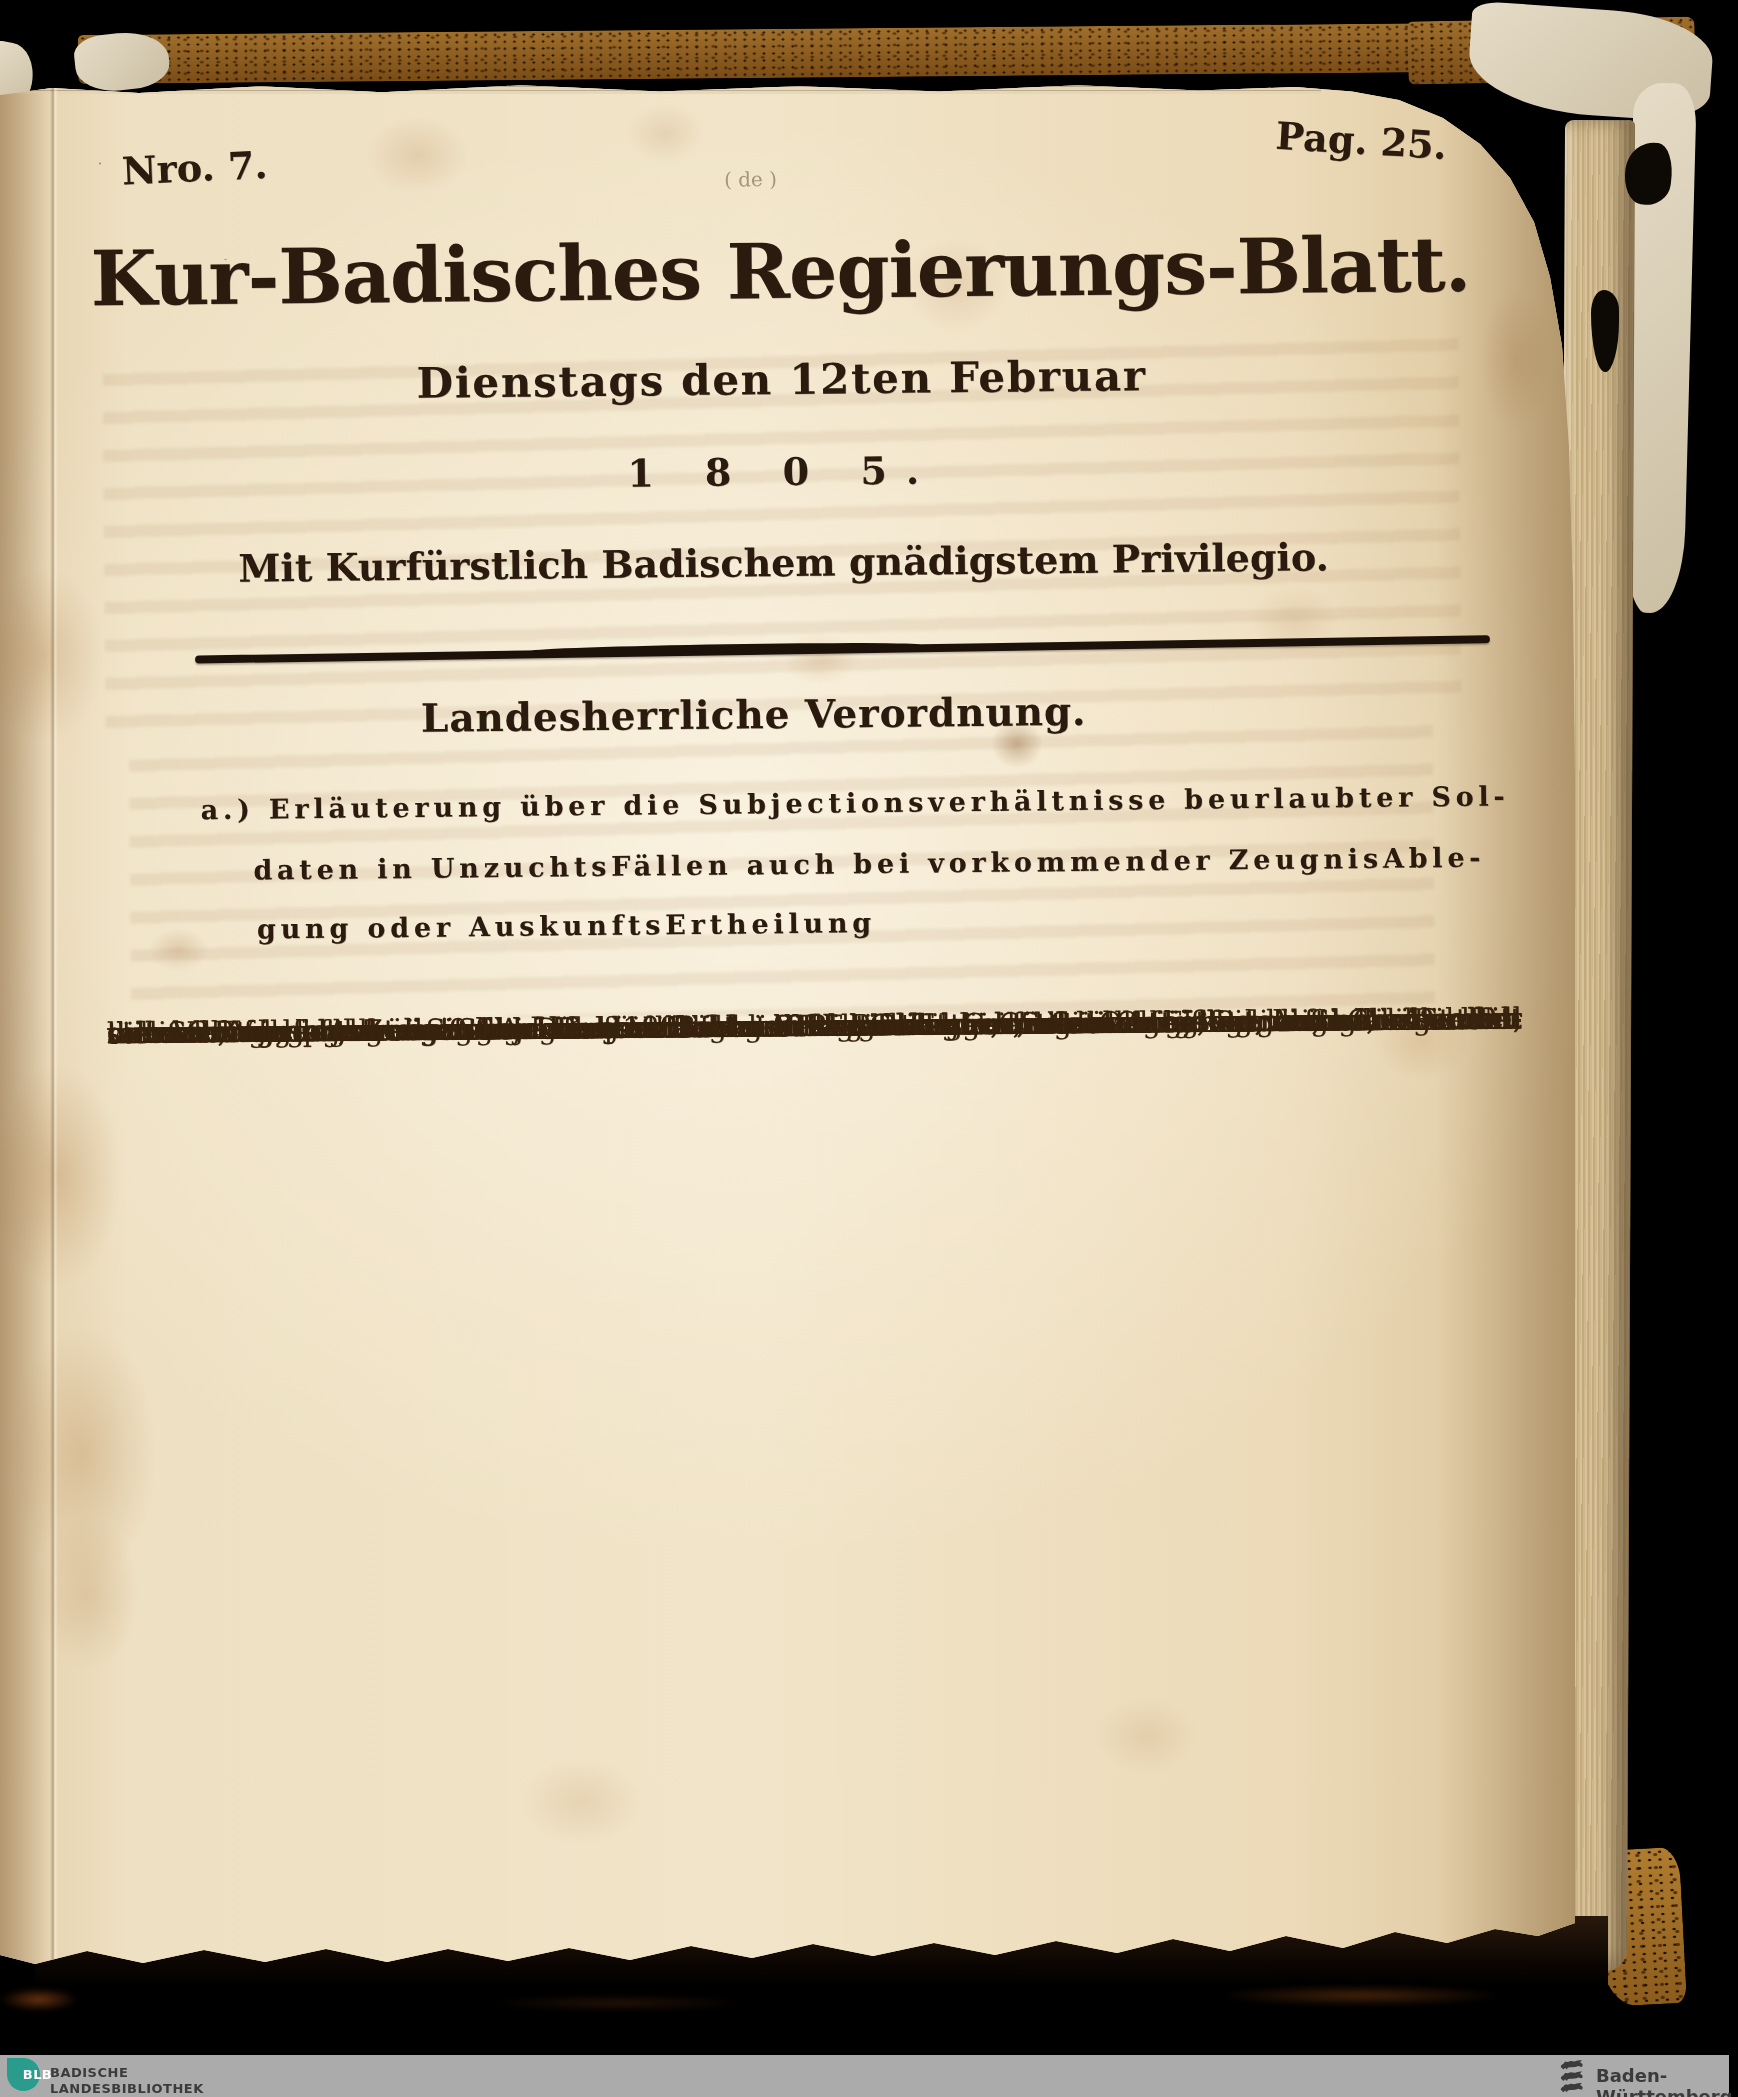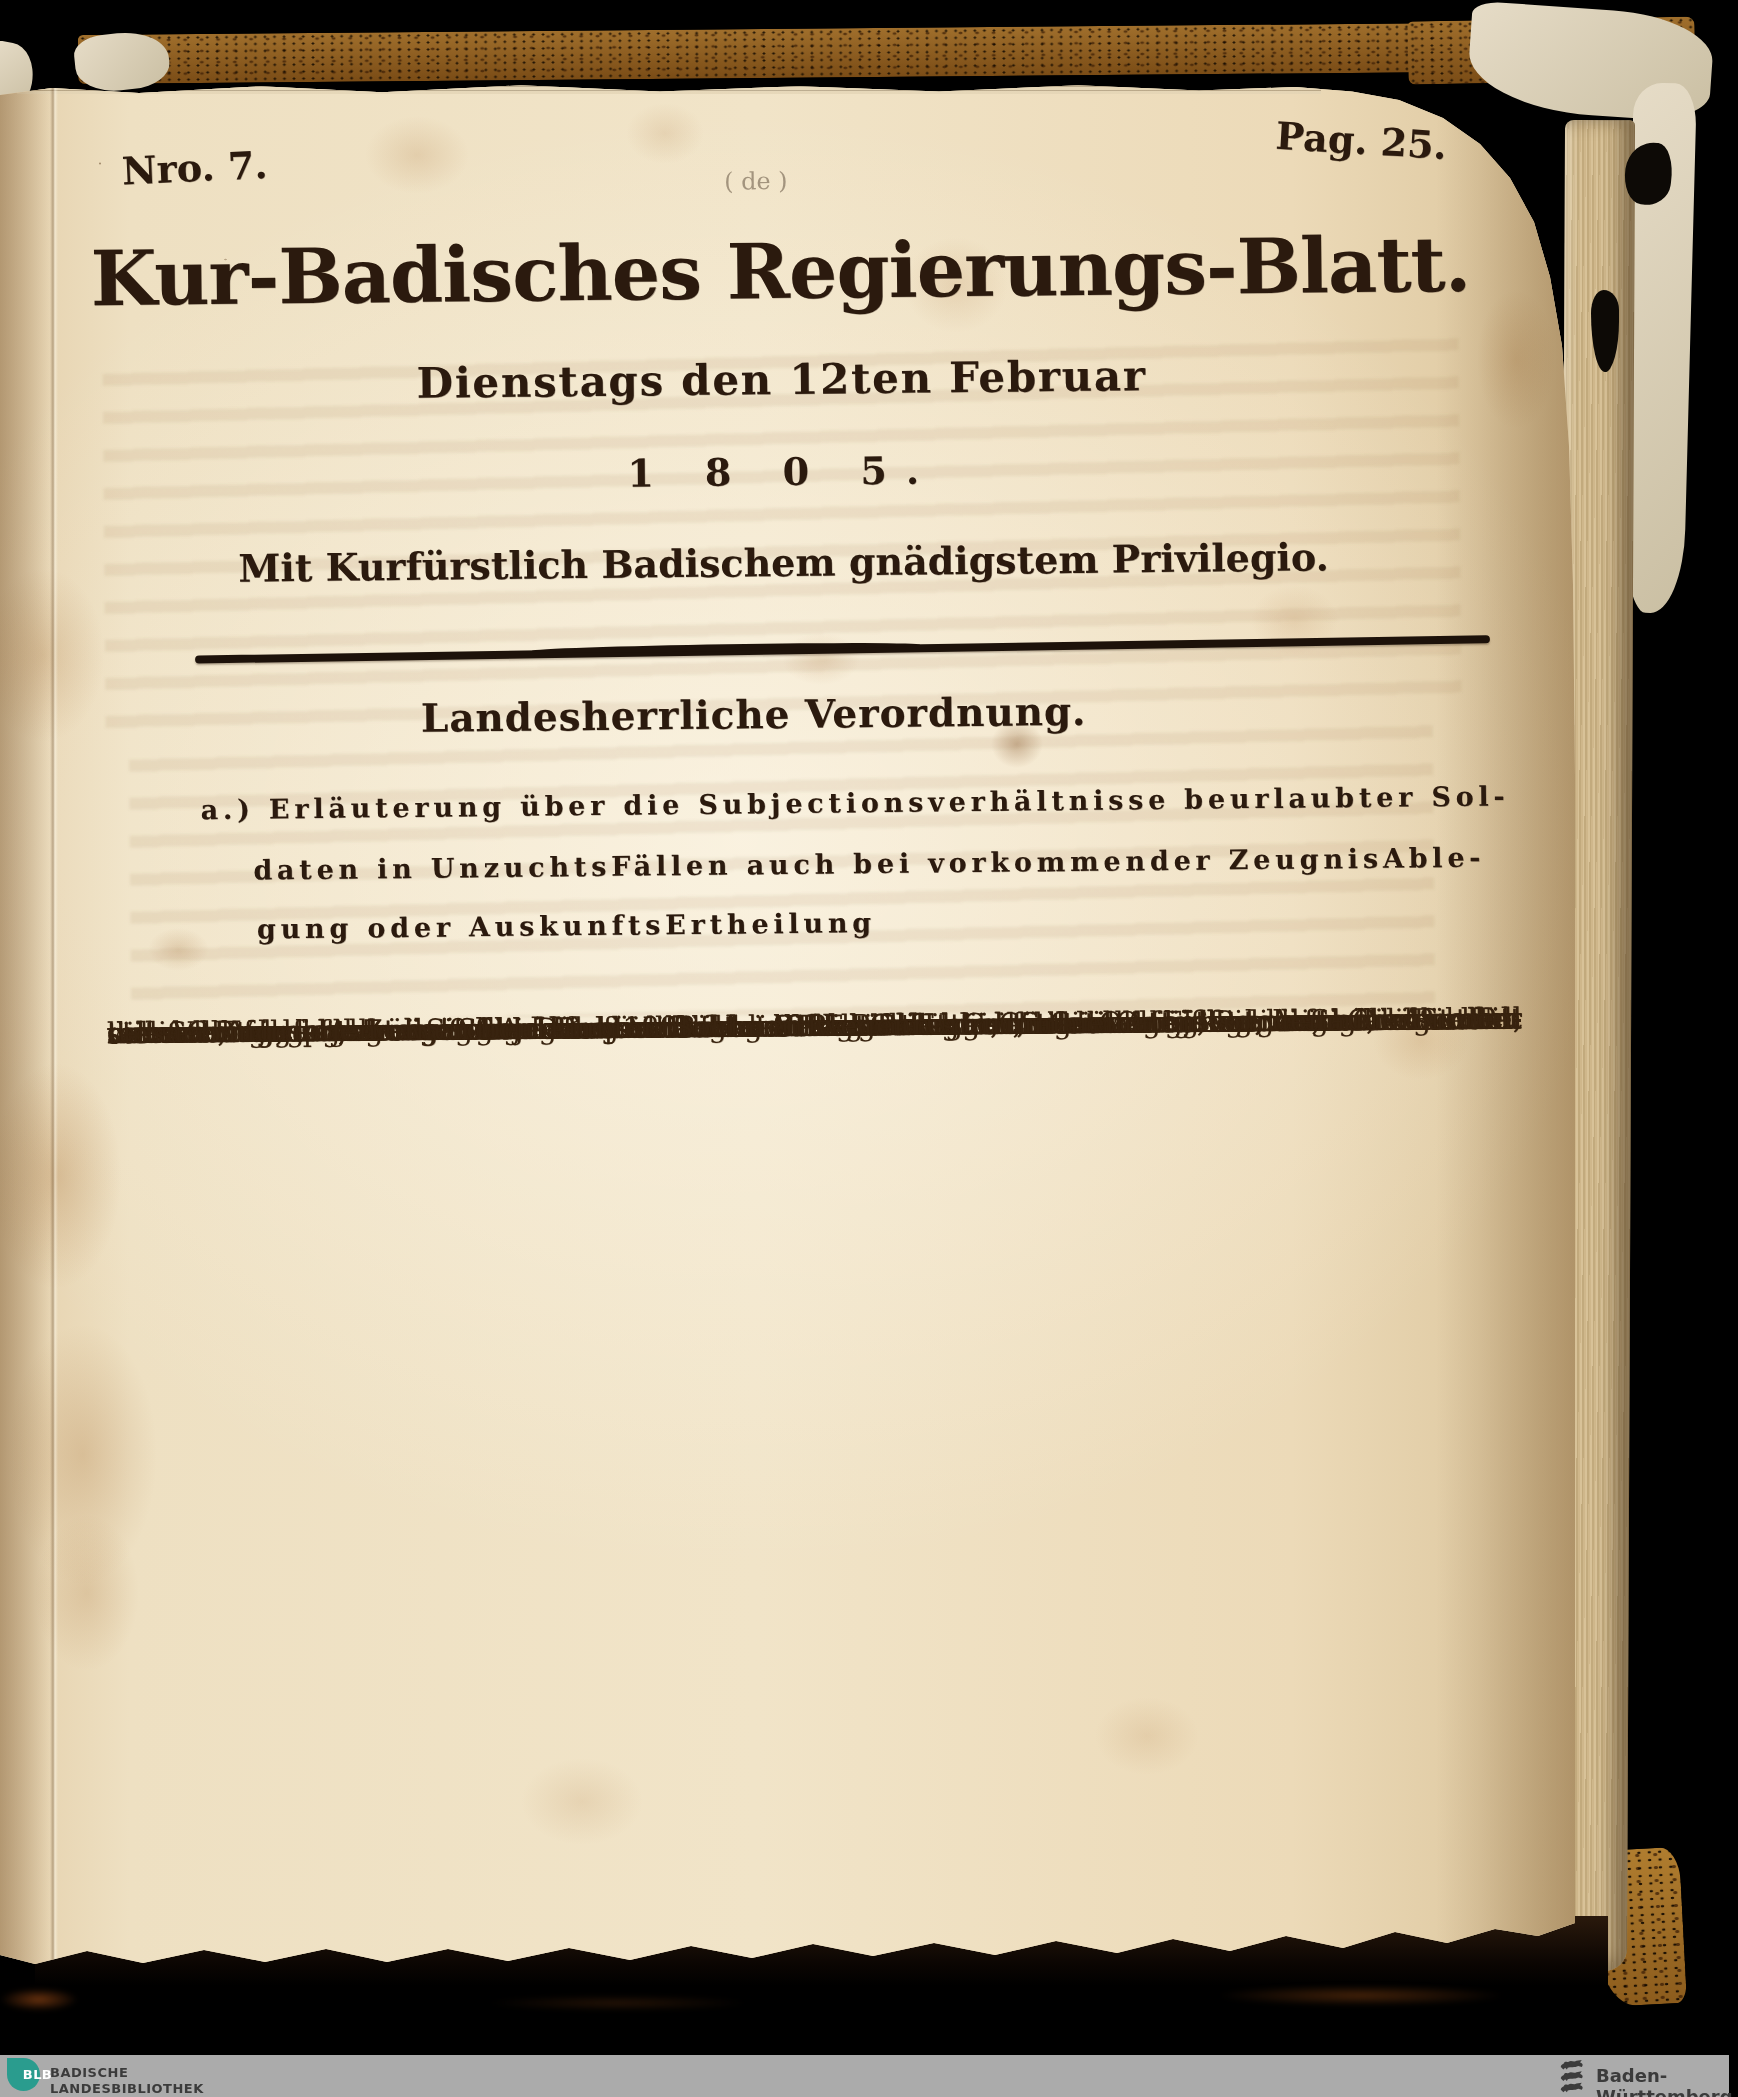--- a/index.html
+++ b/index.html
@@ -112,7 +112,7 @@
   .fraktur{font-weight:700;text-shadow:0.5px 0.5px 0 rgba(43,26,14,.35);}
   .issue{left:130px;top:58px;font-size:38px;transform:rotate(-2deg);}
   .pagelabel{left:1284px;top:43px;font-size:38px;transform:rotate(4deg);}
-  .centermark{left:732px;top:86px;font-size:24px;color:rgba(98,82,64,.55);font-weight:400;}
+  .centermark{left:732px;top:86px;font-size:20px;color:rgba(98,82,64,.55);font-weight:400;}
   .centered{left:49px;width:1477px;text-align:center;}
   .title{top:146px;font-size:76px;letter-spacing:-0.9px;}
   .dateline{top:274px;font-size:42px;letter-spacing:1.7px;}

